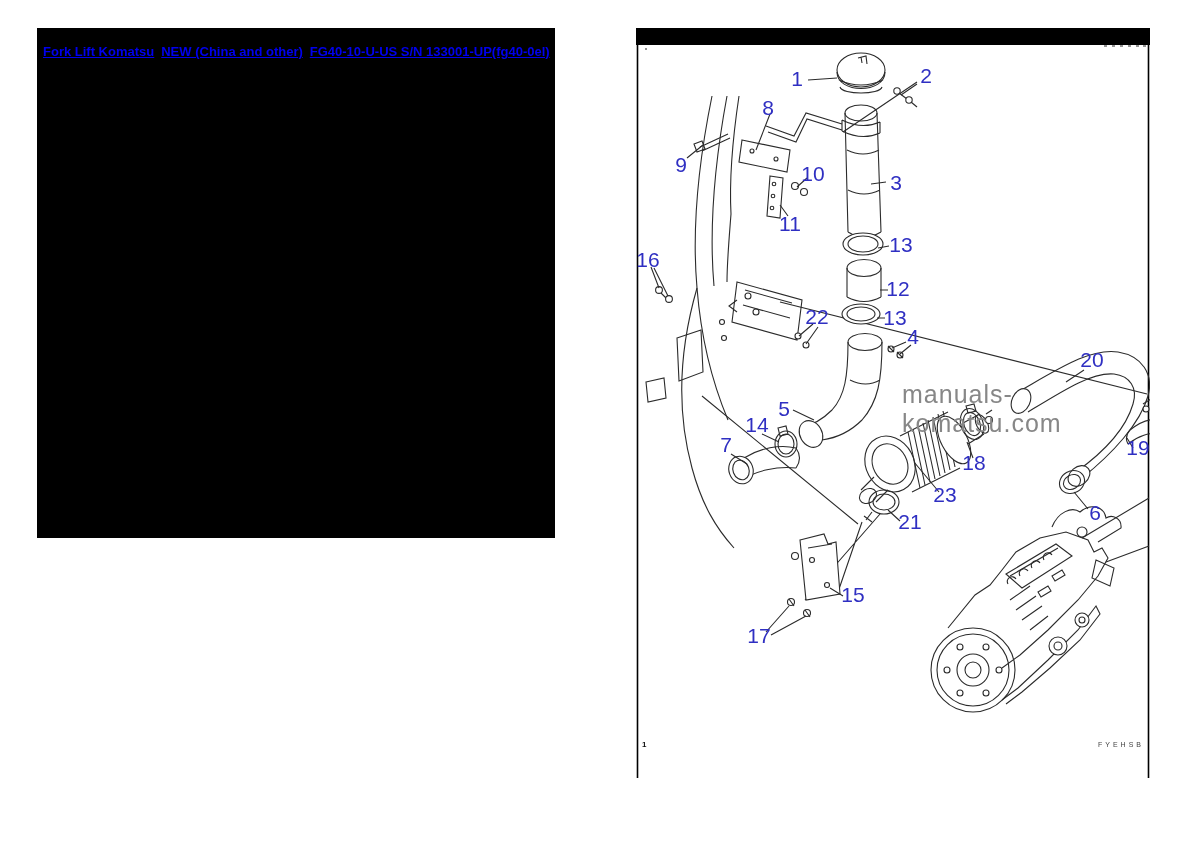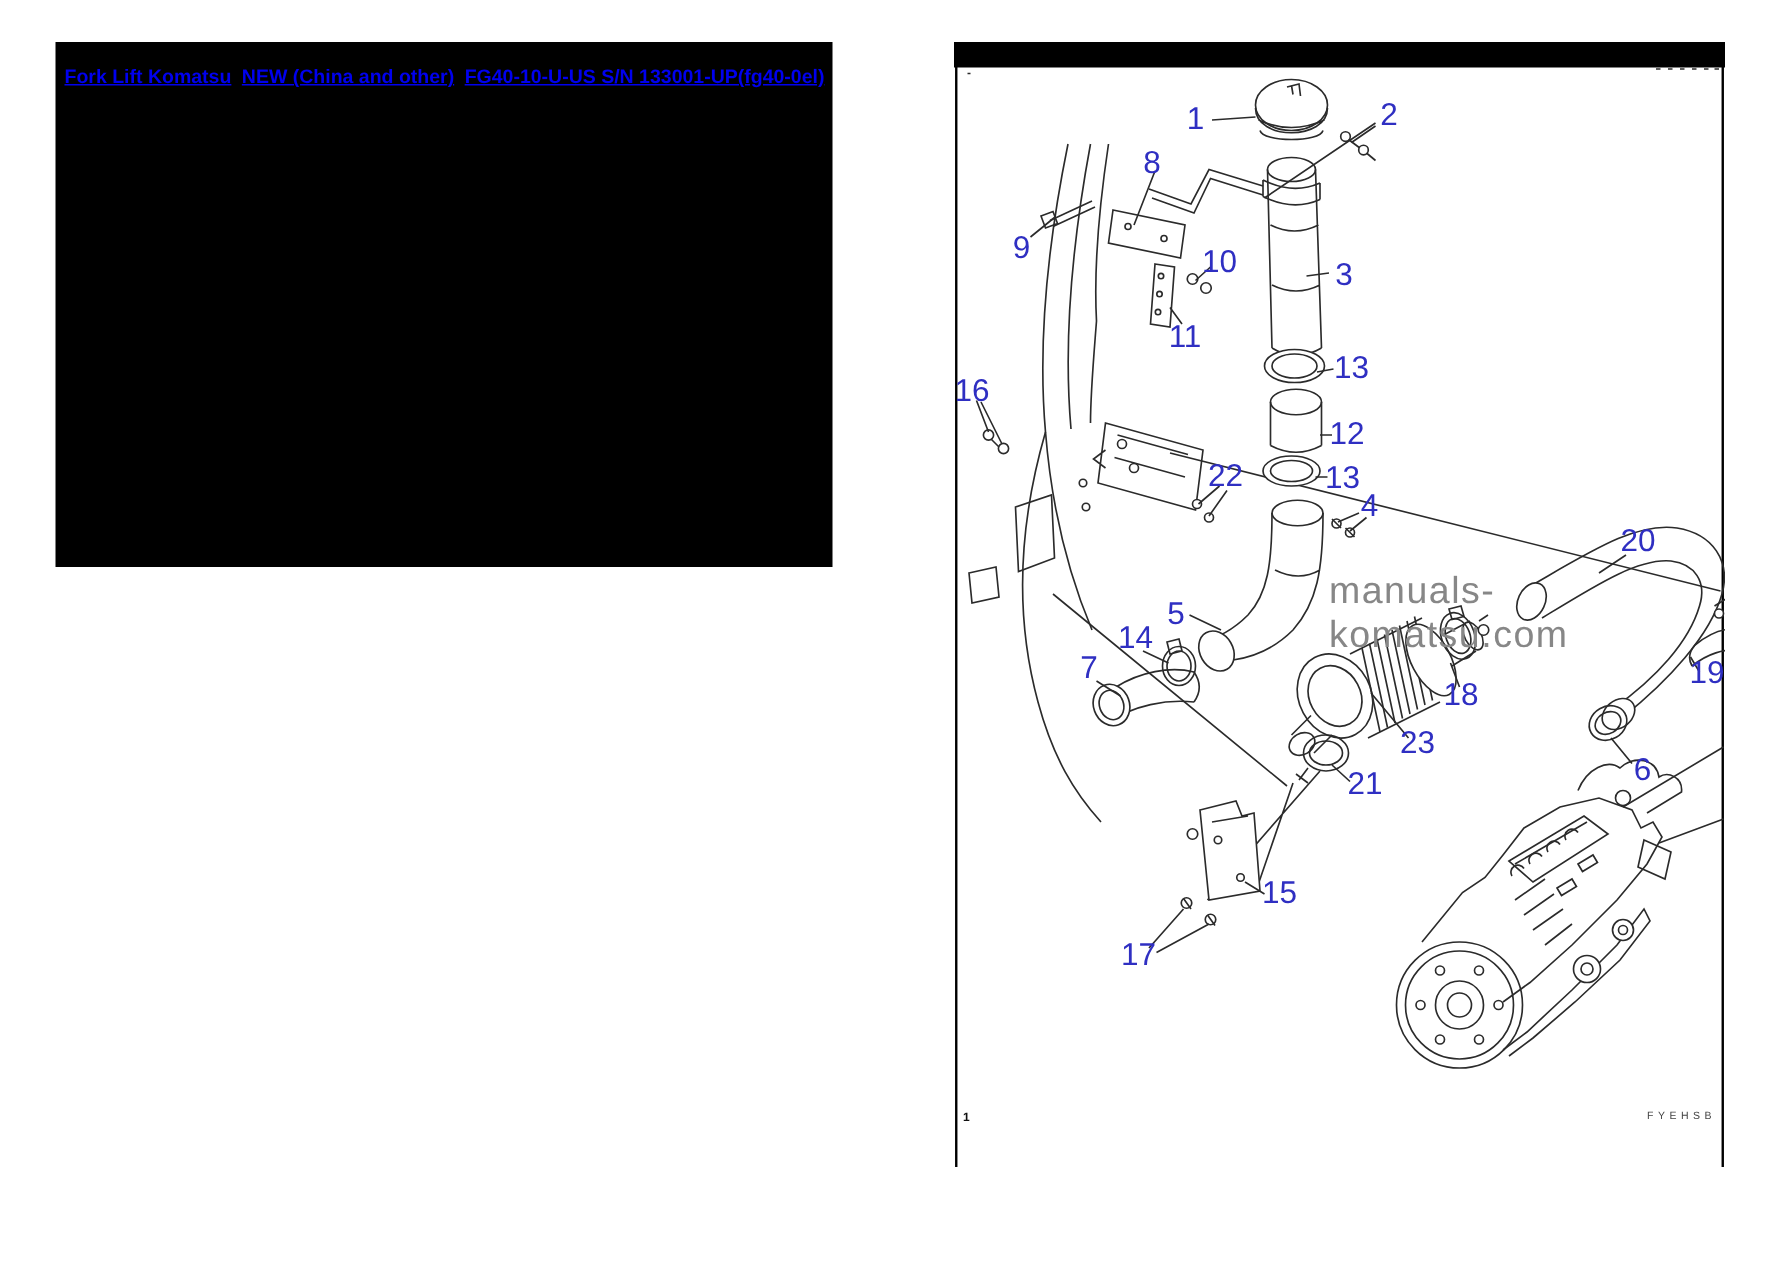--- a/index.html
+++ b/index.html
@@ -5,7 +5,7 @@
   html,body{margin:0;padding:0;background:#fff;}
   body{width:1190px;height:842px;position:relative;overflow:hidden;
        font-family:"Liberation Sans",sans-serif;}
-  .black-panel{position:absolute;left:37px;top:28px;width:518px;height:350px;
+  .black-panel{position:absolute;left:37px;top:28px;width:518px;height:510px;
        background:var(--panelbg,#000);}
   .link-row{padding:14px 0 0 6px;white-space:nowrap;}
   .link-row a{color:var(--link,#0000ee);font-size:13px;font-weight:bold;

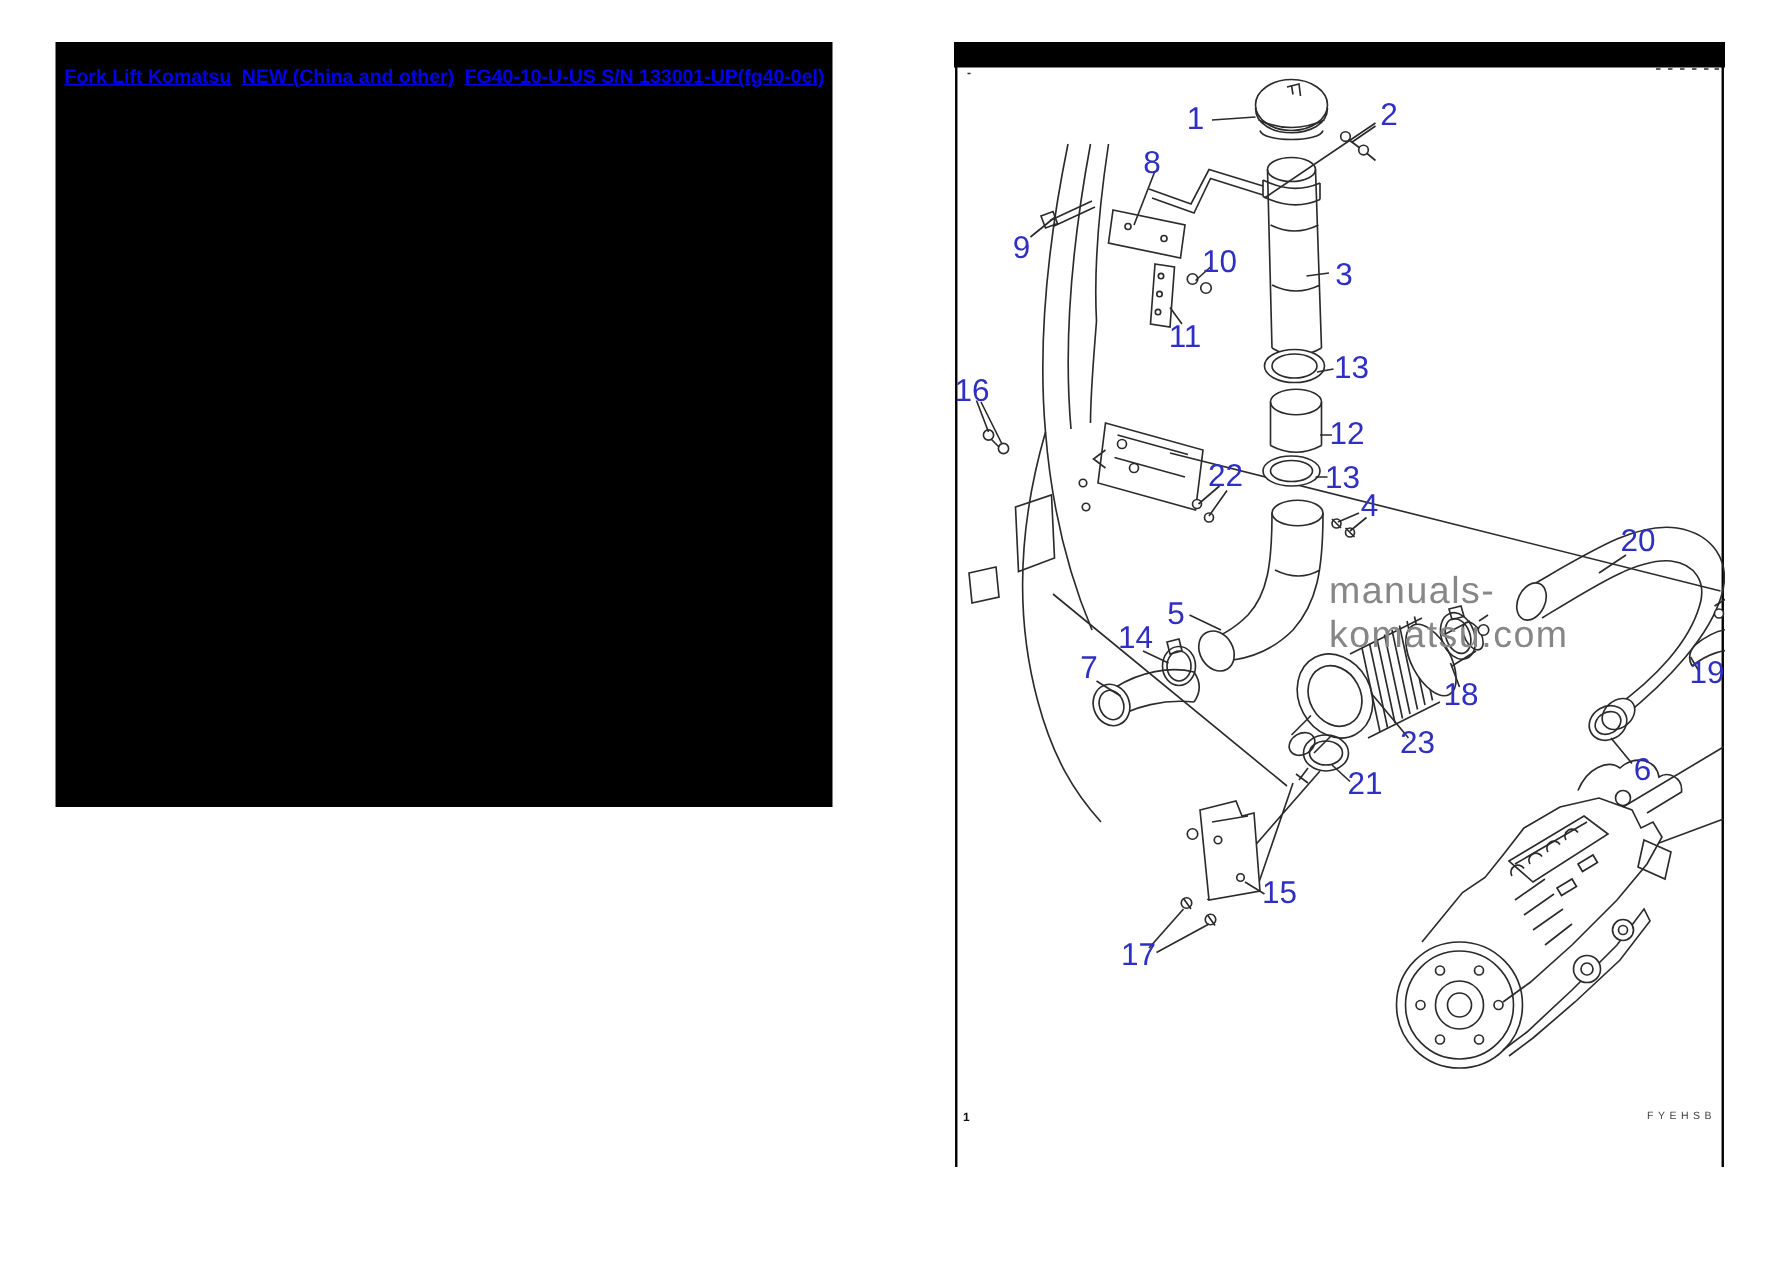--- a/index.html
+++ b/index.html
@@ -13,7 +13,7 @@
   .diagram-panel{position:absolute;left:636px;top:28px;width:514px;height:750px;
        background:#fff;}
   .diagram-panel svg{position:absolute;left:0;top:0;}
-  .watermark{position:absolute;left:250px;top:352px;font-size:25px;
+  .watermark{position:absolute;left:266px;top:352px;font-size:25px;
        color:var(--watermark,#878787);letter-spacing:1px;pointer-events:none;}
   .sheet-number{position:absolute;left:6px;top:712px;font-size:8px;color:#111;font-weight:bold;}
   .code-marks{position:absolute;left:462px;top:713px;font-size:7px;color:#444;

